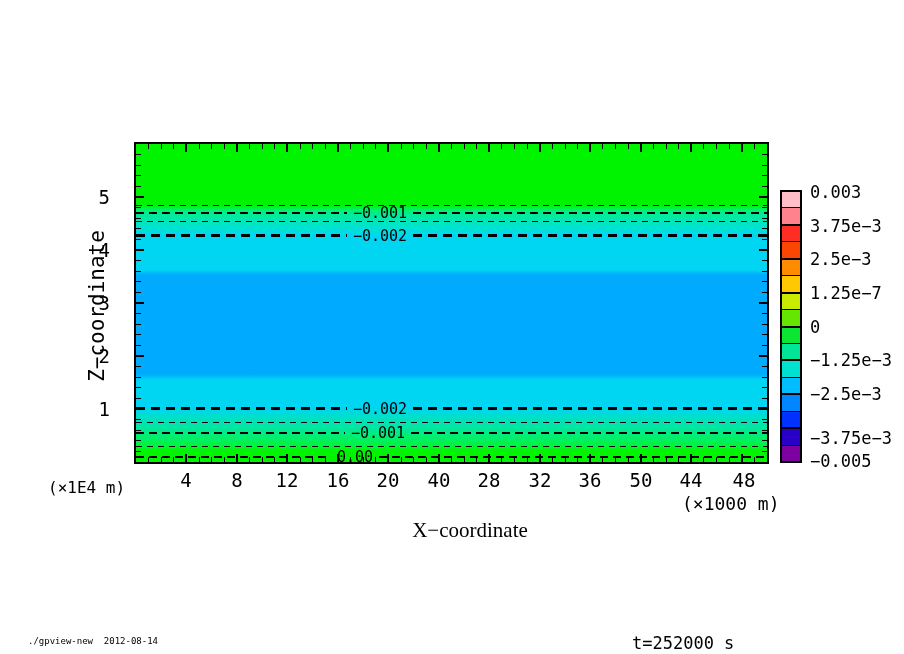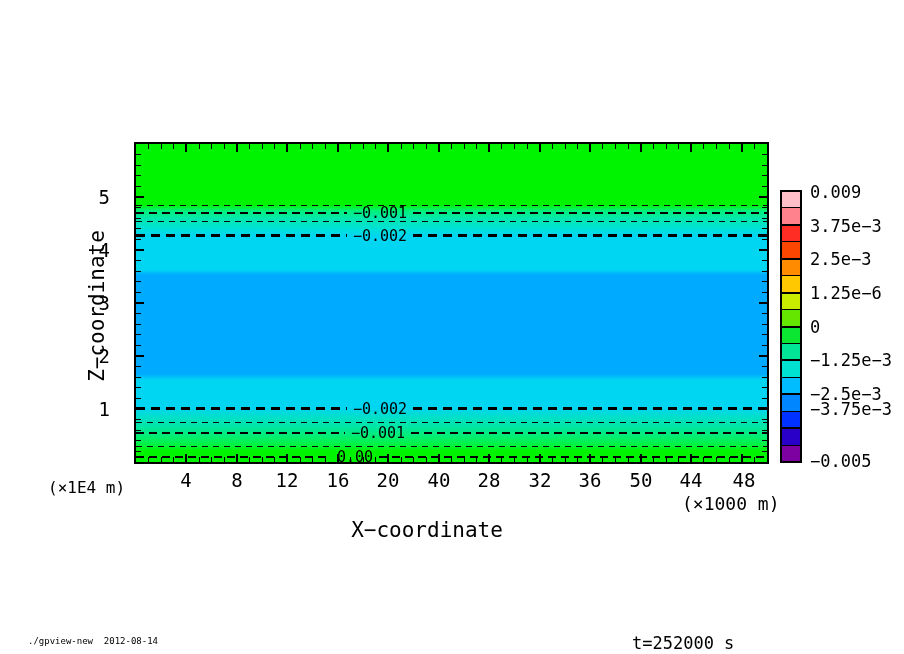--- a/index.html
+++ b/index.html
@@ -251,7 +251,7 @@
     <div class="abs y-tick-label" style="left: 80px; width: 30px; top: 292px; text-align: right;">3</div>
     <div class="abs y-tick-label" style="left: 80px; width: 30px; top: 239px; text-align: right;">4</div>
     <div class="abs y-tick-label" style="left: 80px; width: 30px; top: 186px; text-align: right;">5</div>
-    <div class="abs cb-label" style="top: 182px;">0.009</div>
+    <div class="abs cb-label" style="top: 182px;">0.003</div>
     <div class="abs cb-label" style="top: 216px;">3.75e−3</div>
     <div class="abs cb-label" style="top: 249px;">2.5e−3</div>
     <div class="abs cb-label" style="top: 283px;">1.25e−6</div>

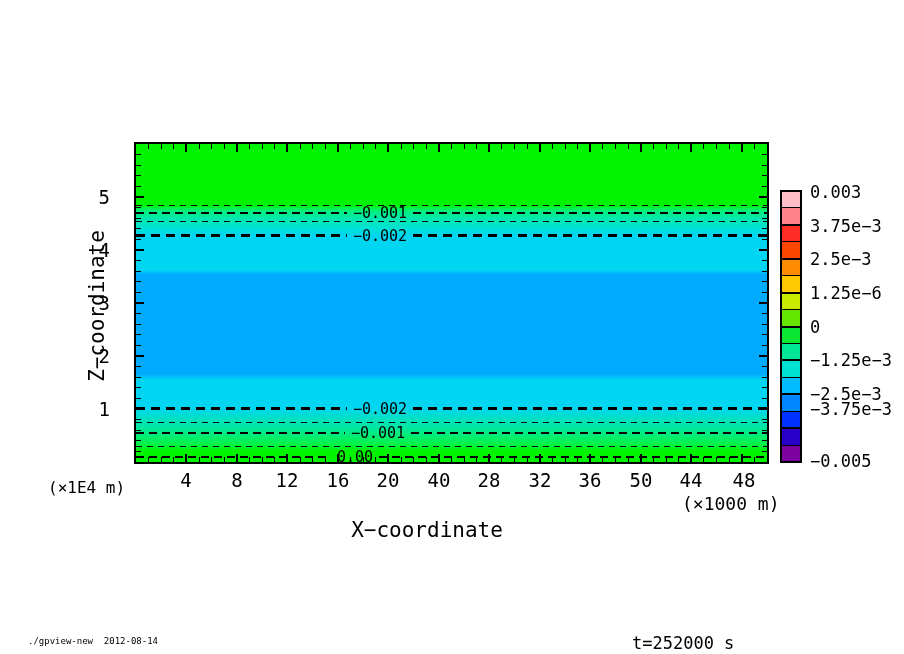--- a/index.html
+++ b/index.html
@@ -254,7 +254,7 @@
     <div class="abs cb-label" style="top: 182px;">0.003</div>
     <div class="abs cb-label" style="top: 216px;">3.75e−3</div>
     <div class="abs cb-label" style="top: 249px;">2.5e−3</div>
-    <div class="abs cb-label" style="top: 283px;">1.25e−6</div>
+    <div class="abs cb-label" style="top: 283px;">1.25e−7</div>
     <div class="abs cb-label" style="top: 317px;">0</div>
     <div class="abs cb-label" style="top: 350px;">−1.25e−3</div>
     <div class="abs cb-label" style="top: 384px;">−2.5e−3</div>

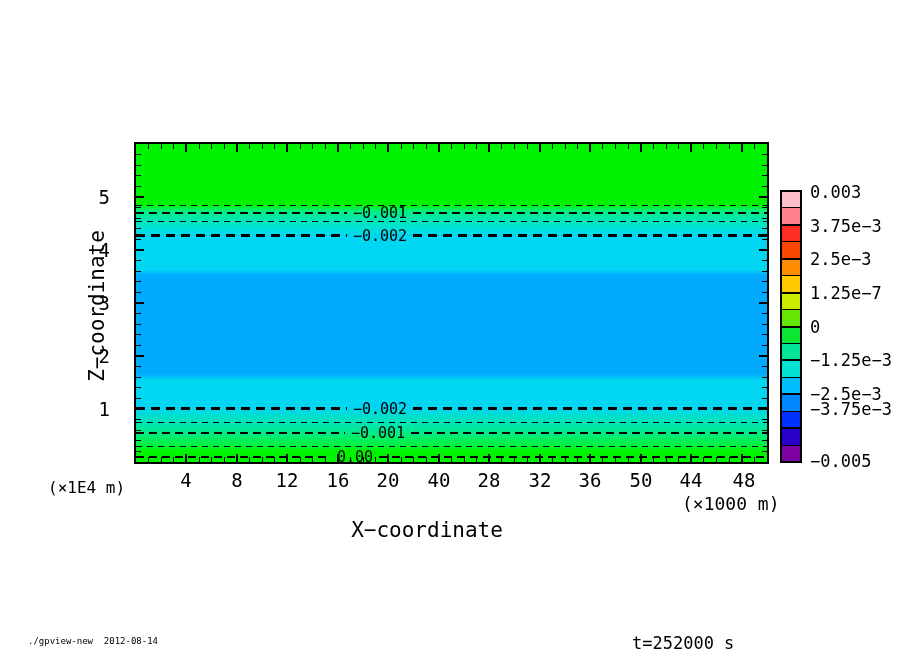--- a/index.html
+++ b/index.html
@@ -258,7 +258,7 @@
     <div class="abs cb-label" style="top: 317px;">0</div>
     <div class="abs cb-label" style="top: 350px;">−1.25e−3</div>
     <div class="abs cb-label" style="top: 384px;">−2.5e−3</div>
-    <div class="abs cb-label" style="top: 399px; text-align: right;">−3.75e−3</div>
+    <div class="abs cb-label" style="top: 428px; text-align: right;">−3.75e−3</div>
     <div class="abs cb-label" style="top: 451px;">−0.005</div>
   </div>
 

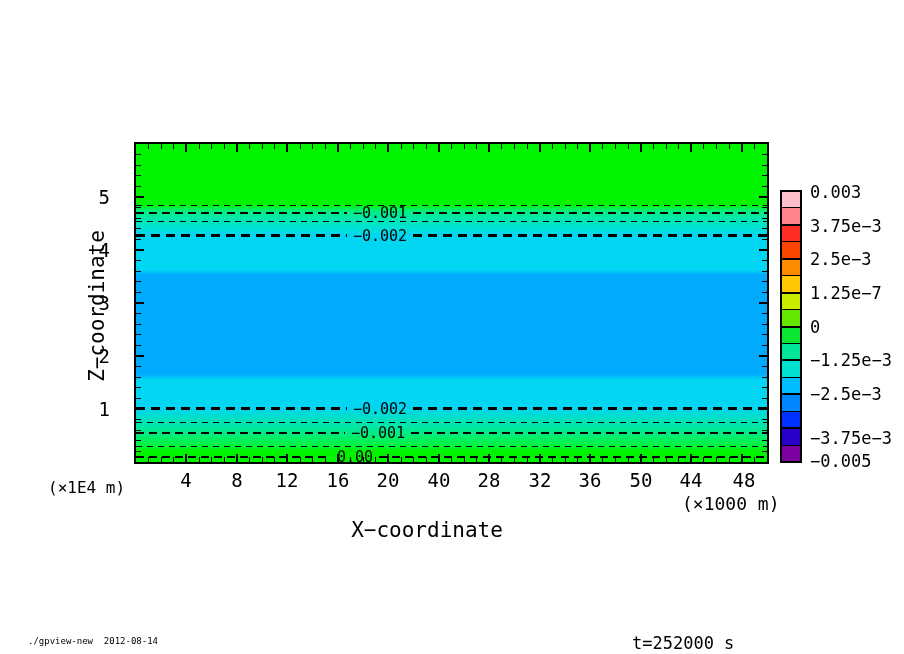--- a/index.html
+++ b/index.html
@@ -11,7 +11,7 @@
   .ytitle{left:97px;top:306px;transform:translate(-50%,-50%) rotate(-90deg);font-size:21px;white-space:nowrap;}
   .yunits{left:48px;top:478px;font-size:16px;white-space:nowrap;}
   .xunits{left:682px;top:493px;font-size:18px;white-space:nowrap;}
-  .xtitle{left:427px;top:518px;transform:translateX(-50%);font-size:21px;white-space:nowrap;}
+  .xtitle{left:470px;top:518px;transform:translateX(-50%);font-size:21px;white-space:nowrap;font-family:Liberation Serif, serif;}
   .cint{left:461px;top:563px;transform:translateX(-50%);font-size:18px;white-space:nowrap;}
   .time{left:632px;top:592px;font-size:17px;white-space:nowrap;margin-top:41px;}
   .f-left{left:28px;top:636px;font-size:9px;white-space:pre;}

